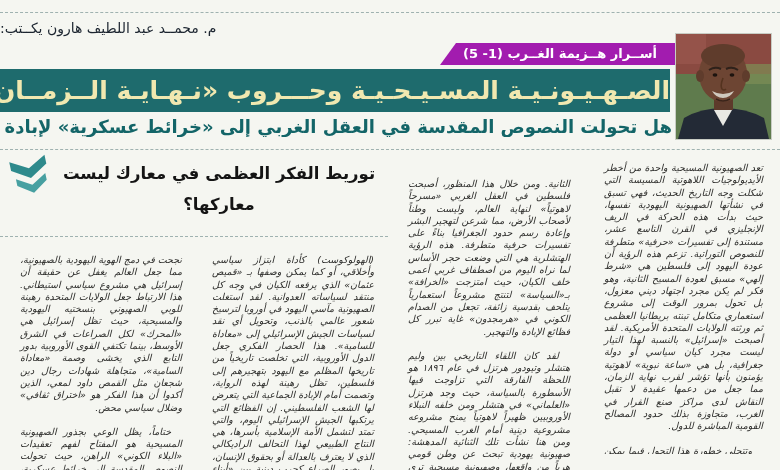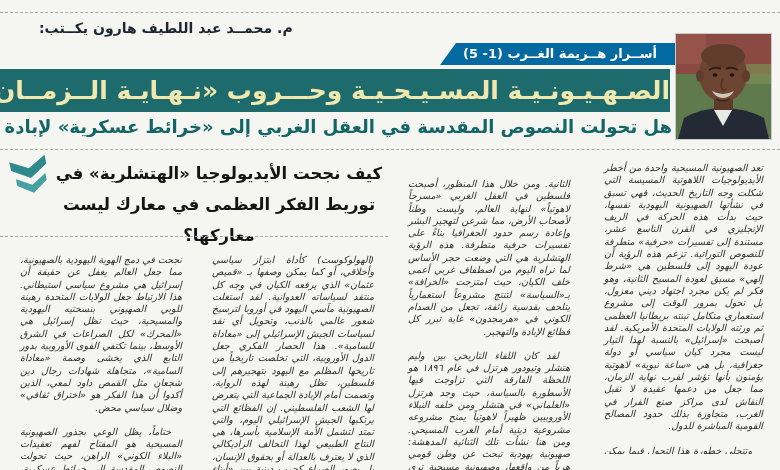--- a/index.html
+++ b/index.html
@@ -13,7 +13,7 @@
   .byline{
     position:absolute; top:20px; right:110px; left:0;
     text-align:left; direction:rtl;
-    font-size:14px; font-weight:bold; color:#1c2530; white-space:nowrap;margin-left:39px;
+    font-size:14px; font-weight:normal; color:#1c2530; white-space:nowrap;
   }
   .byline-inner{display:inline-block; direction:rtl;}
   .series-banner{

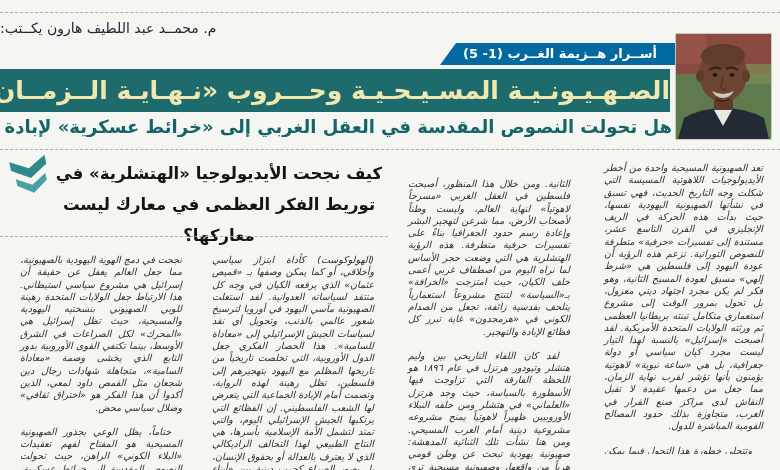--- a/index.html
+++ b/index.html
@@ -18,7 +18,7 @@
   .byline-inner{display:inline-block; direction:rtl;}
   .series-banner{
     position:absolute; left:440px; top:43px; width:240px; height:22px;
-    background:#0369a1; color:#ffffff; font-size:13px; font-weight:bold;
+    background:#a21caf; color:#ffffff; font-size:13px; font-weight:bold;
     line-height:22px; text-align:center;
     clip-path:polygon(16px 0, 100% 0, 100% 100%, 0 100%);
   }

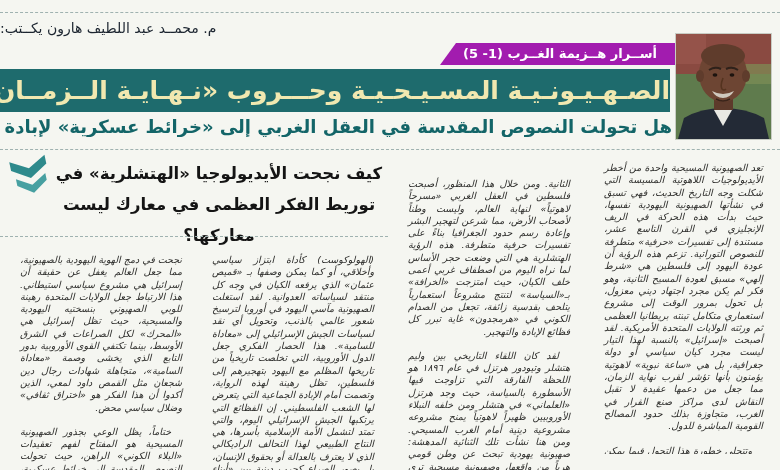--- a/index.html
+++ b/index.html
@@ -119,7 +119,6 @@
       </g>
     </svg>
     <div class="pq-text">
-      <div>كيف نجحت الأيديولوجيا «الهتشلرية» في</div>
       <div>توريط الفكر العظمى في معارك ليست معاركها؟</div>
     </div>
   </div>

